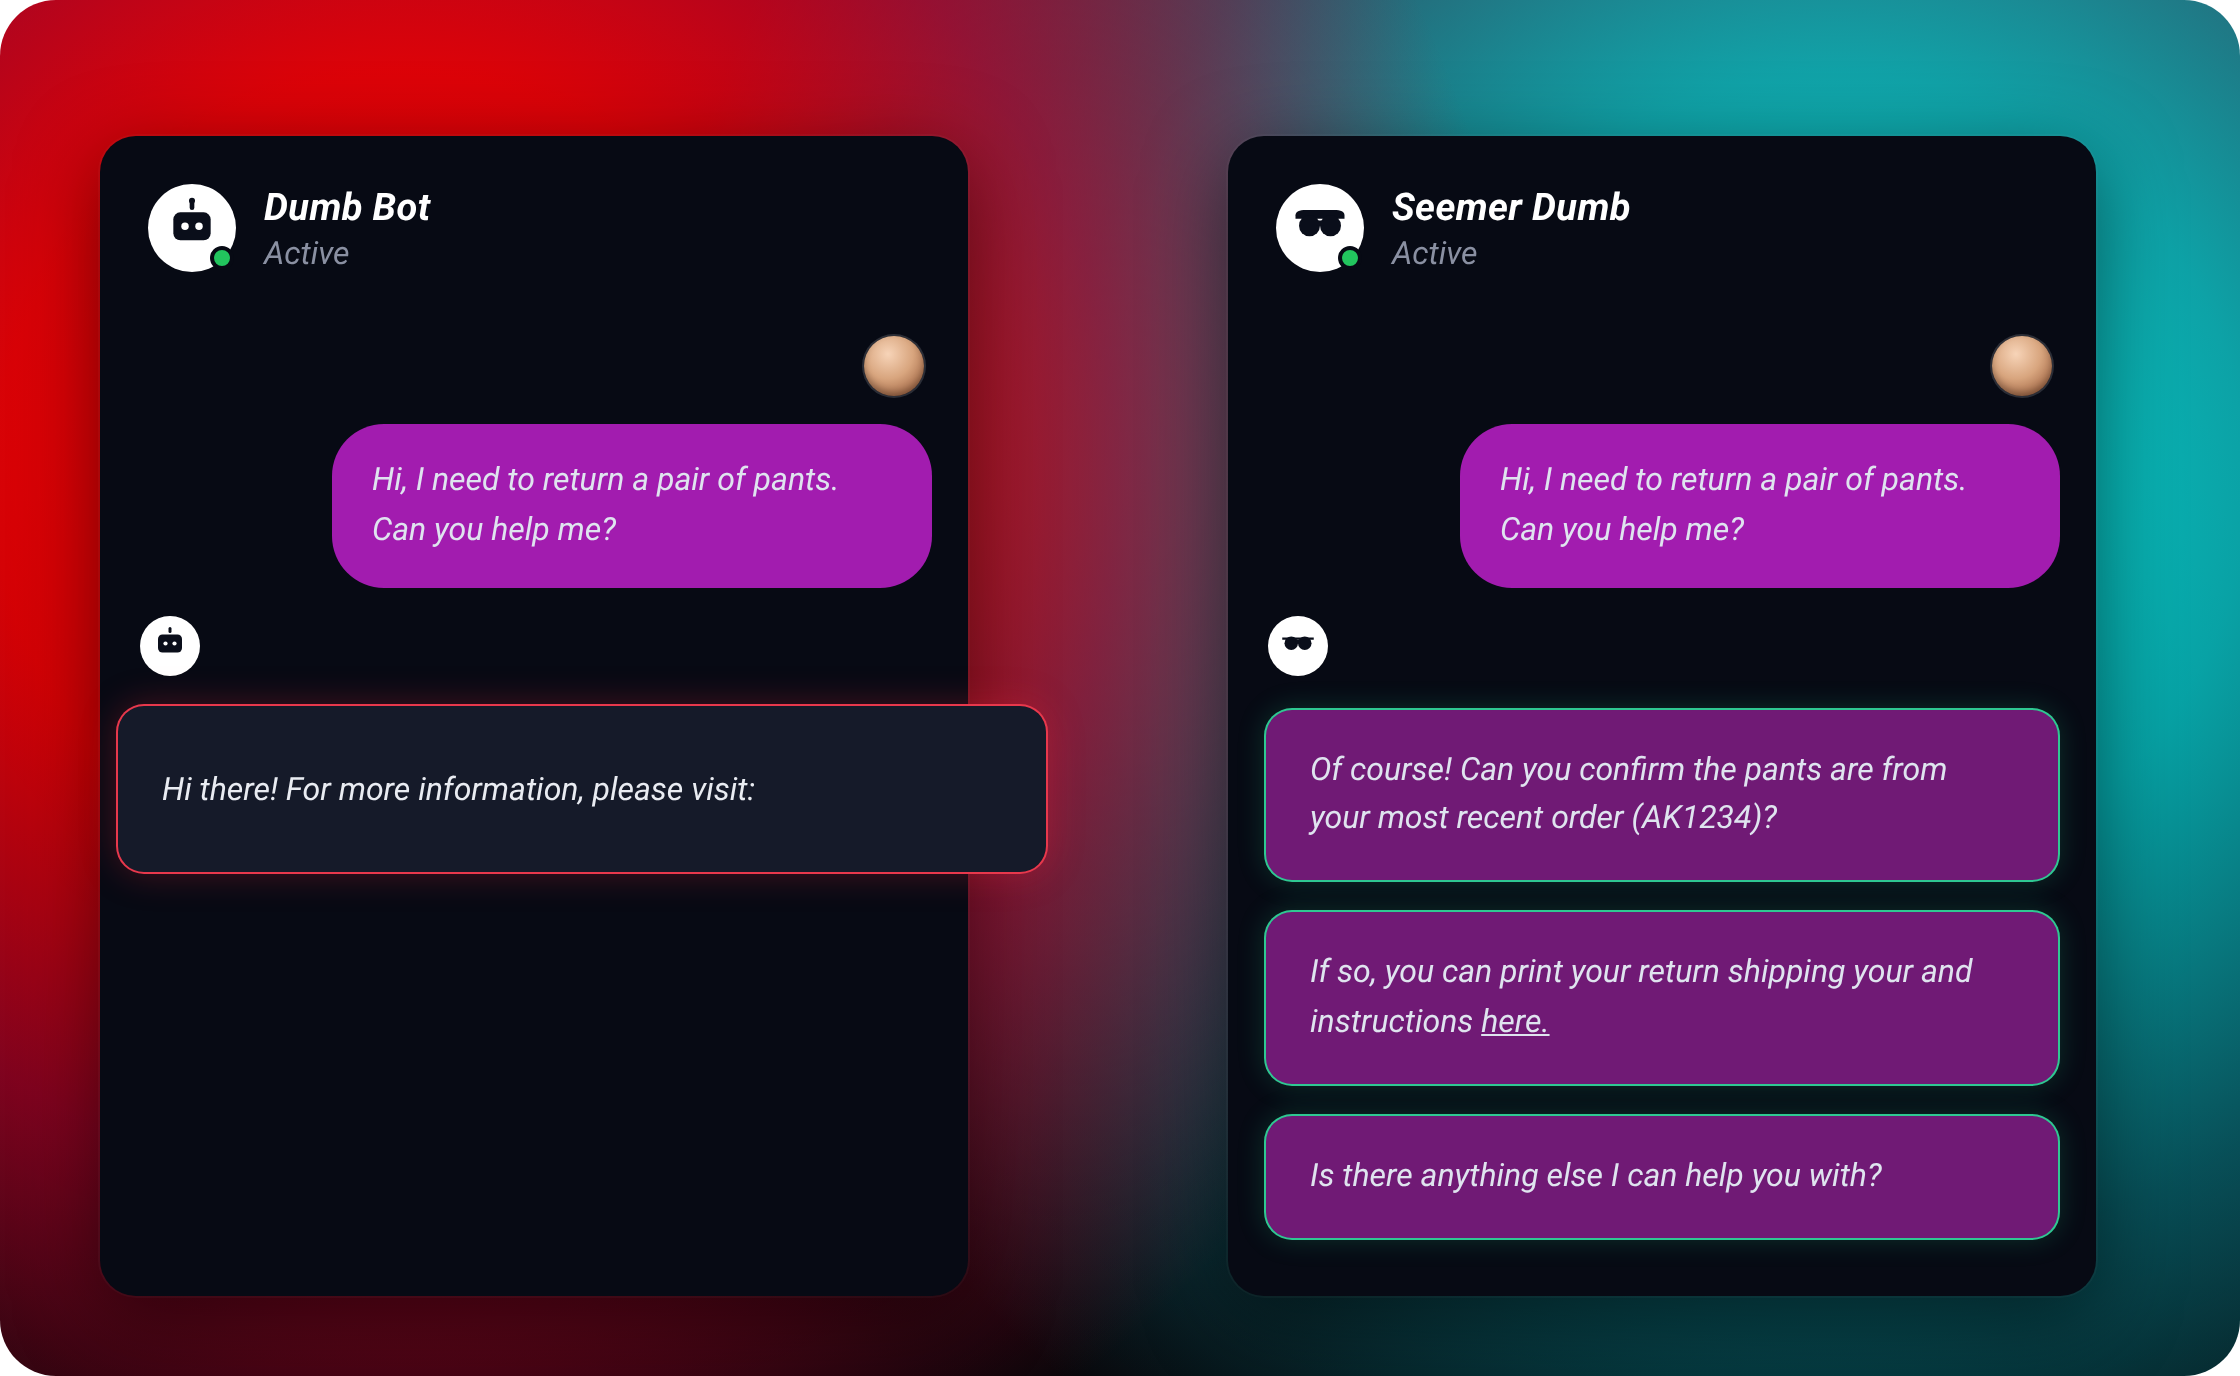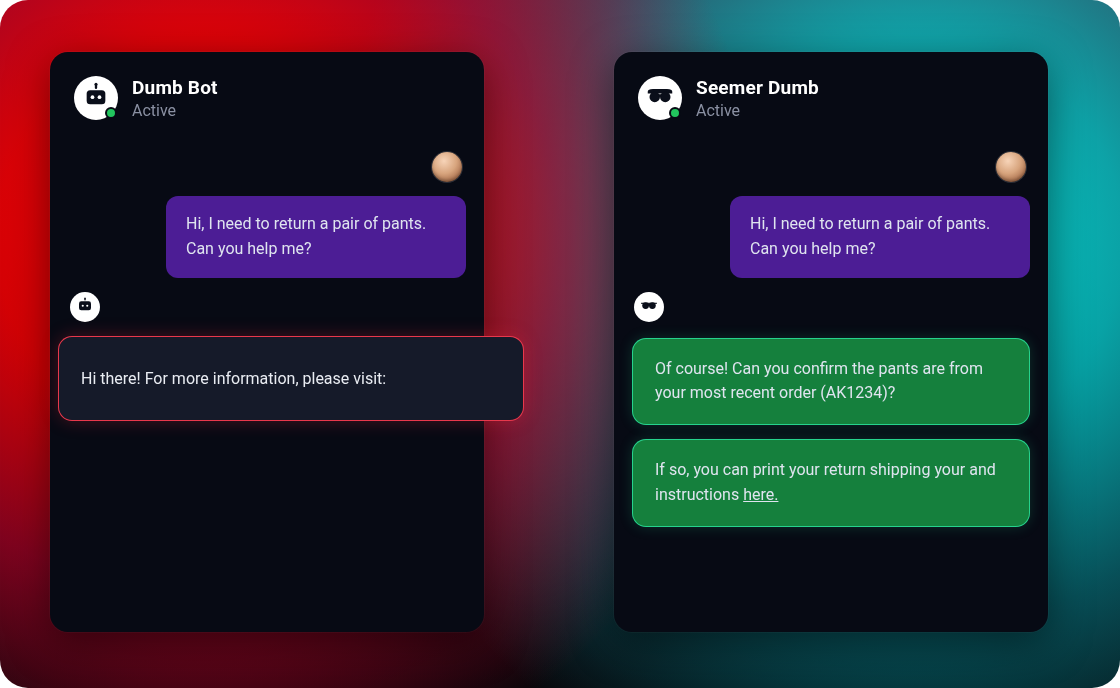--- a/index.html
+++ b/index.html
@@ -17,7 +17,8 @@
     position: absolute; inset: 0;
     display: flex; gap: 130px;
     padding: 52px 72px 40px 50px;
-    align-items: flex-start;
+    align-items: flex-end;
+    font-style: italic;
   }
   .chat-panel {
     width: 440px; height: 580px;

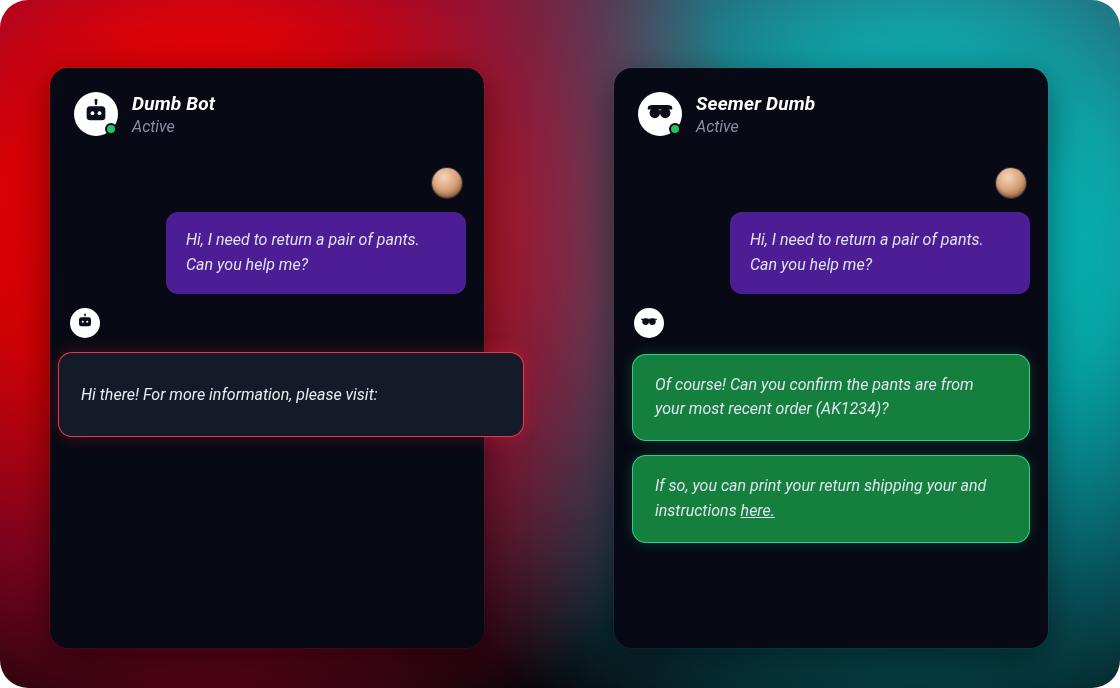--- a/index.html
+++ b/index.html
@@ -56,8 +56,8 @@
     box-shadow: inset 0 -2px 3px rgba(0,0,0,0.25), 0 0 0 1px rgba(255,255,255,0.15);
   }
   .bubble {
-    background: #4c1d95;
-    border-radius: 12px;
+    background: #a21caf;
+    border-radius: 26px;
     padding: 16px 20px;
     font-size: 16px; line-height: 1.55;
     color: #dfe4ef;

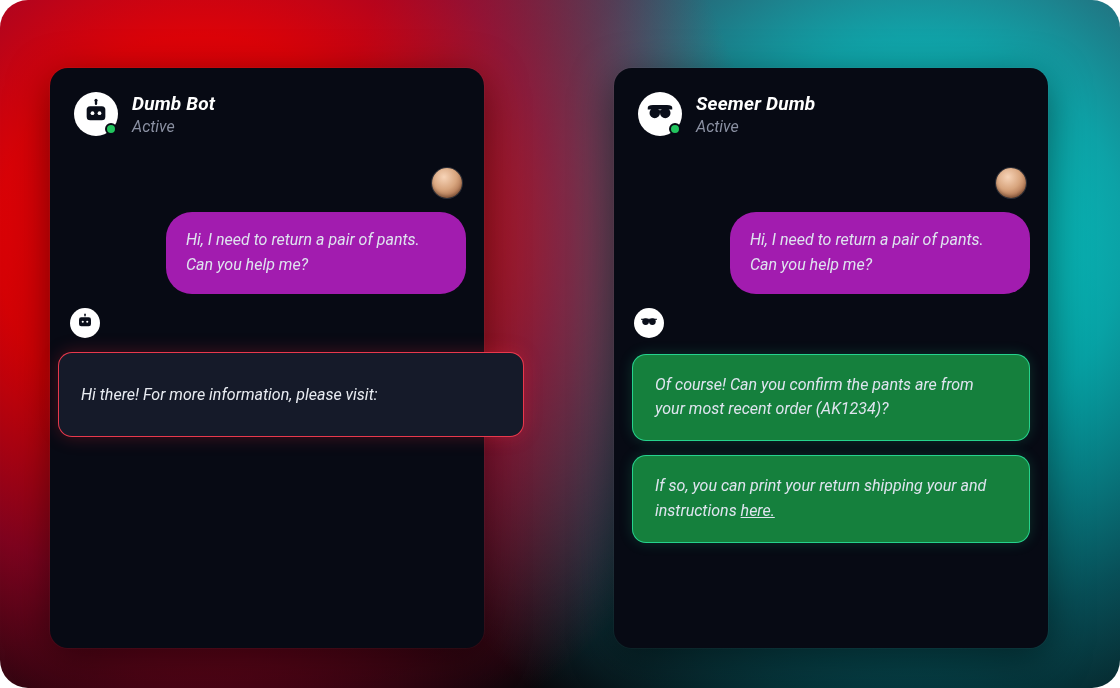--- a/index.html
+++ b/index.html
@@ -83,7 +83,7 @@
     border: 1.5px solid rgba(40,220,150,0.9);
     border-radius: 14px;
     padding: 18px 22px;
-    background: #15803d;
+    background: #701a75;
     box-shadow: 0 0 14px rgba(40,220,150,0.18);
   }
   .green-stack { display: flex; flex-direction: column; gap: 14px; margin-top: 2px; }

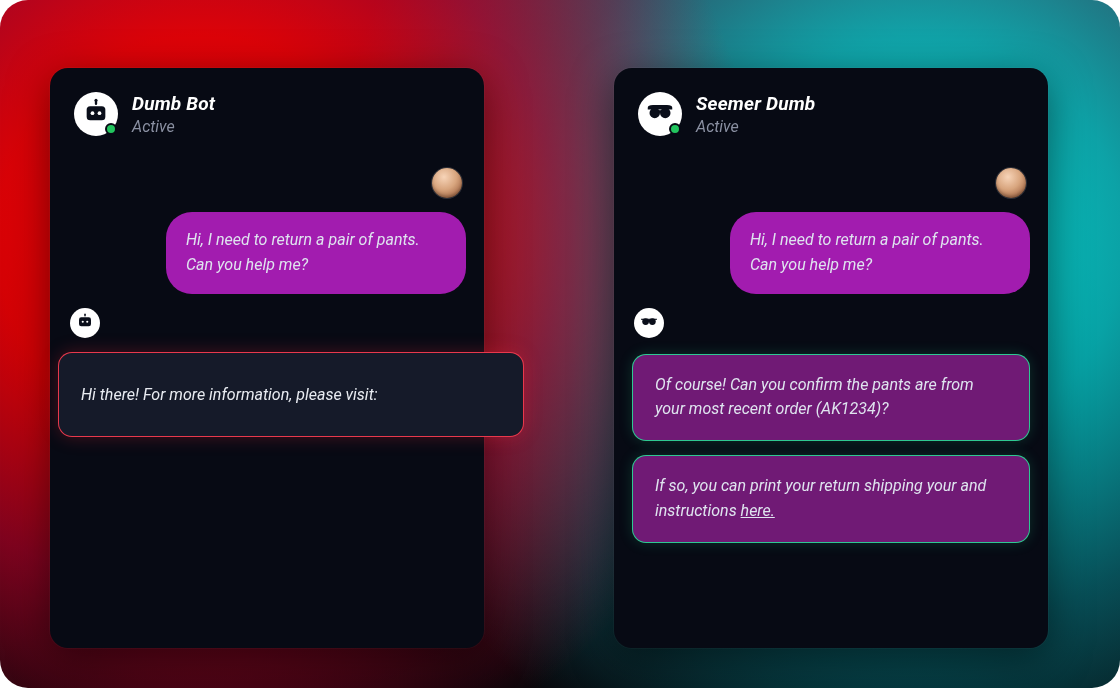--- a/index.html
+++ b/index.html
@@ -188,6 +188,7 @@
           <div class="bubble bot-bubble-green">
             <span>If so, you can print your return shipping your and instructions </span><a class="link" href="#">here.</a>
           </div>
+          <div class="bubble bot-bubble-green">Is there anything else I can help you with?</div>
         </div>
       </div>
     </div>

